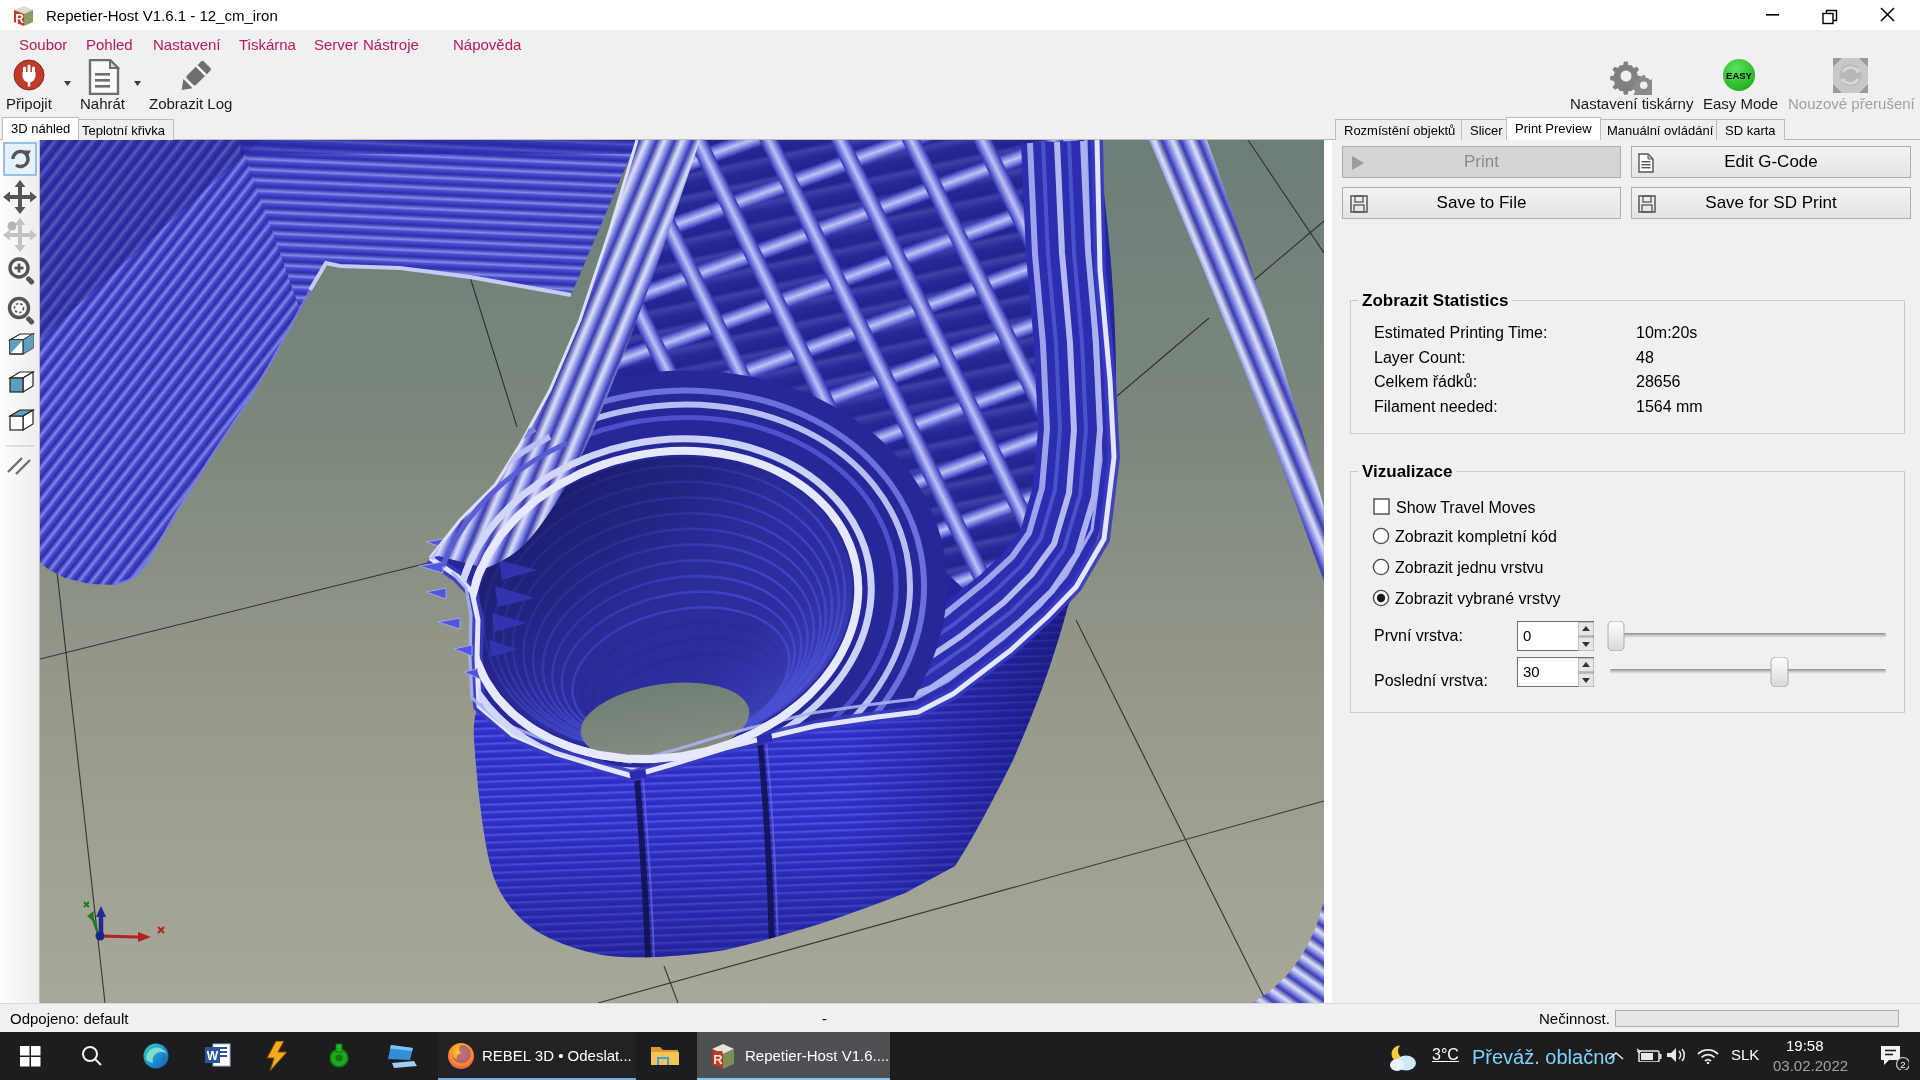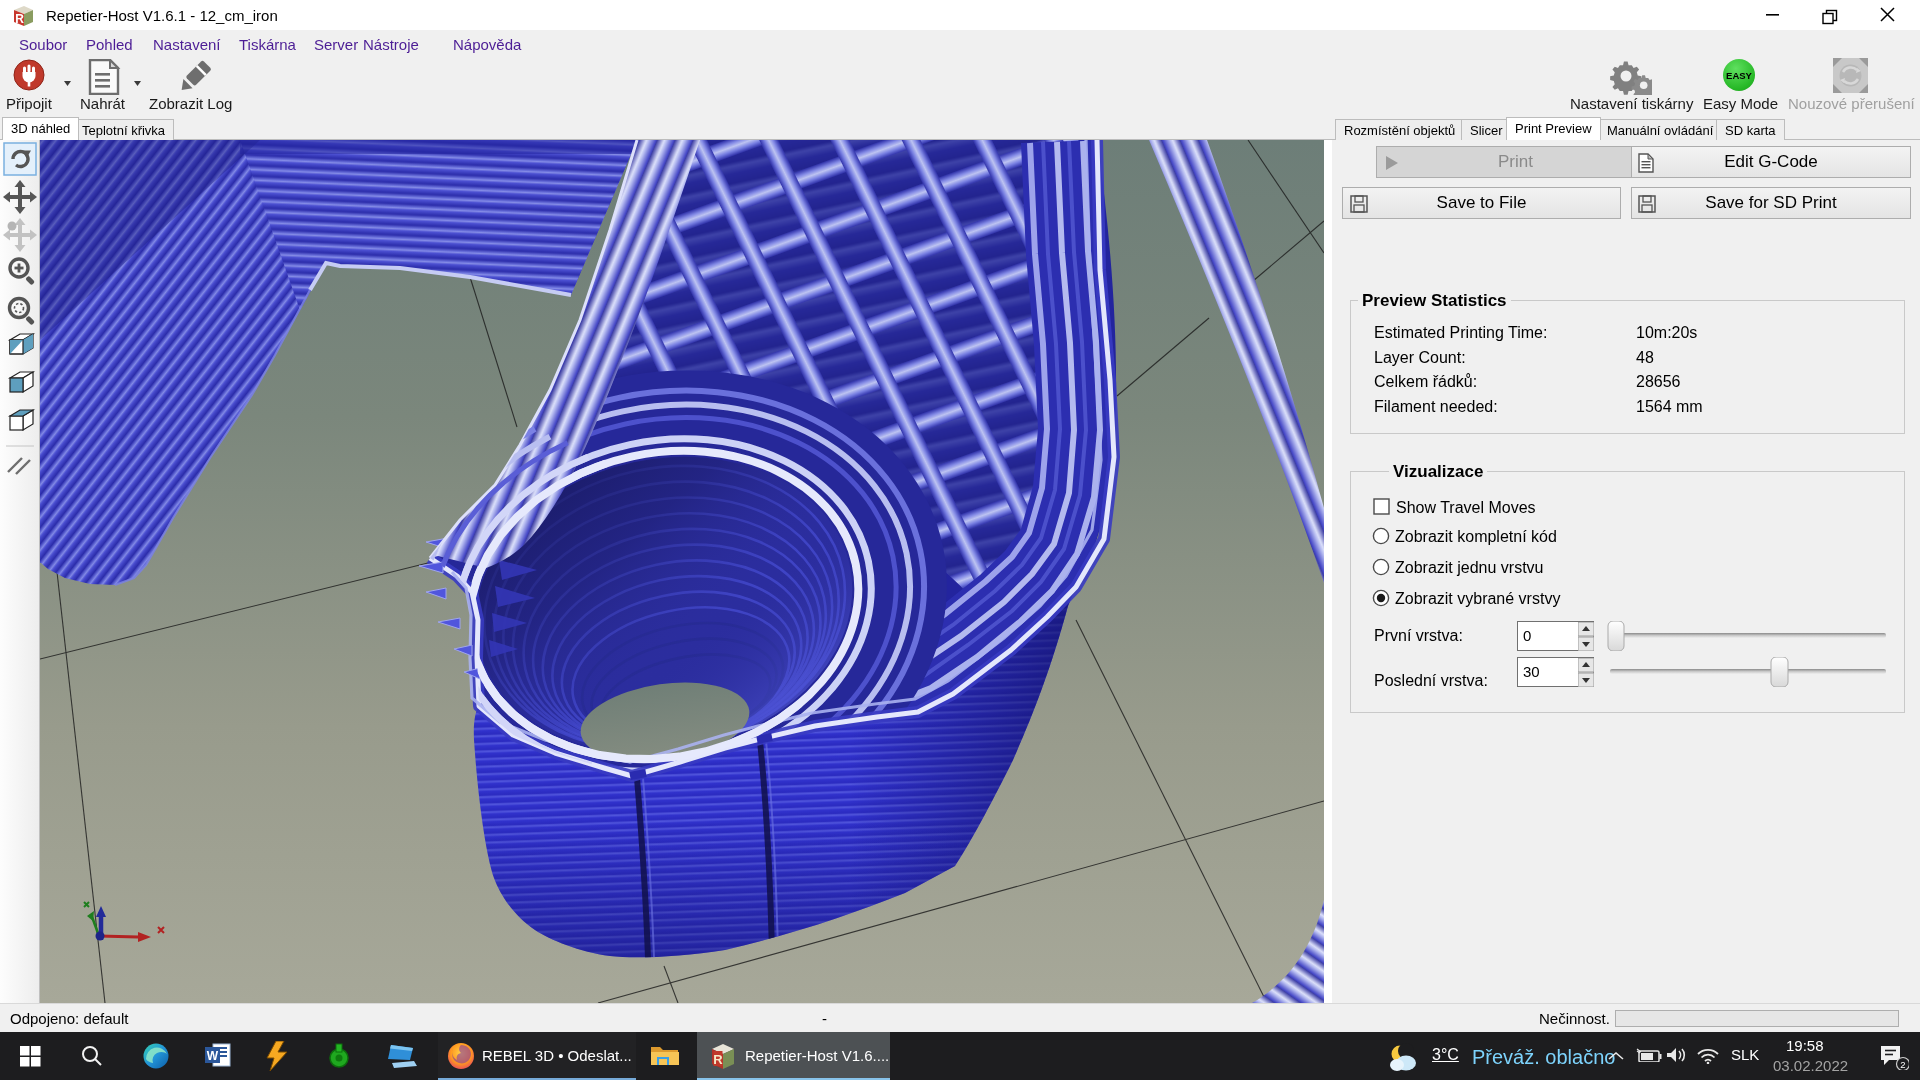--- a/index.html
+++ b/index.html
@@ -11,7 +11,7 @@
   #titlebar { left:0; top:0; width:1920px; height:30px; background:#ffffff; }
   #title-text { left:46px; top:7px; font-size:15px; color:#000; }
   
-  #menubar { left:0; top:30px; width:1920px; height:27px; background:#f0f0f0; font-size:15px; color:#4c1d95; }
+  #menubar { left:0; top:30px; width:1920px; height:27px; background:#f0f0f0; font-size:15px; color:#be185d; }
   .menuitem { position:absolute; top:6px; }
   
   #toolbar { left:0; top:57px; width:1920px; height:60px; background:#f0f0f0; font-size:15px; }

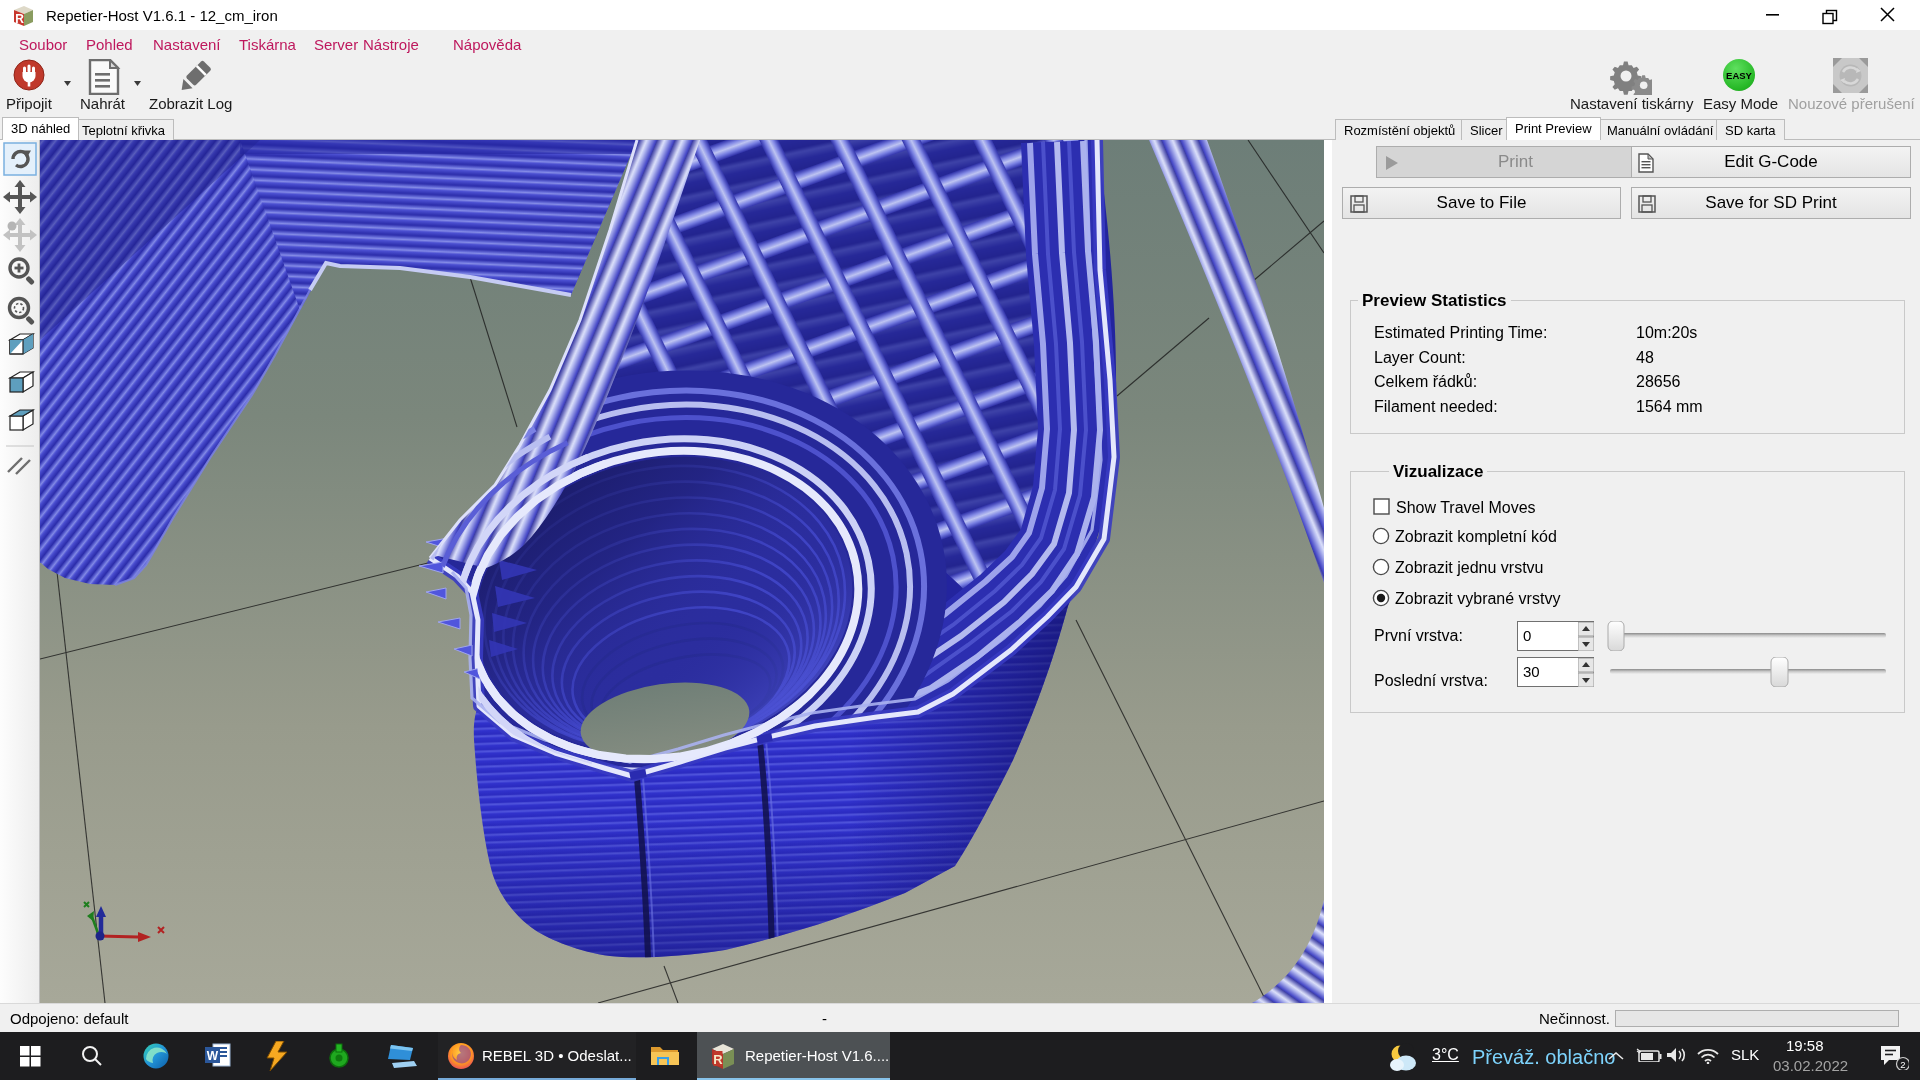--- a/index.html
+++ b/index.html
@@ -29,7 +29,7 @@
   
   #panel { left:1332px; top:140px; width:588px; height:863px; background:#f0f0f0; }
   .btn { position:absolute; height:32px; border:1px solid #adadad; background:linear-gradient(180deg,#f3f3f3,#e4e4e4); font-size:17px; color:#000; text-align:center; line-height:30px; }
-  .btn.disabled { background:#d5d5d5; color:#8a8a8a;margin-left:34px; }
+  .btn.disabled { background:#d5d5d5; color:#8a8a8a; }
   .groupbox { position:absolute; border:1px solid #c9c9c9; }
   .legend { position:absolute; font-size:17px; font-weight:bold; color:#000; background:#f0f0f0; padding:0 4px; }
   .statlabel { position:absolute; font-size:16px; color:#000; }

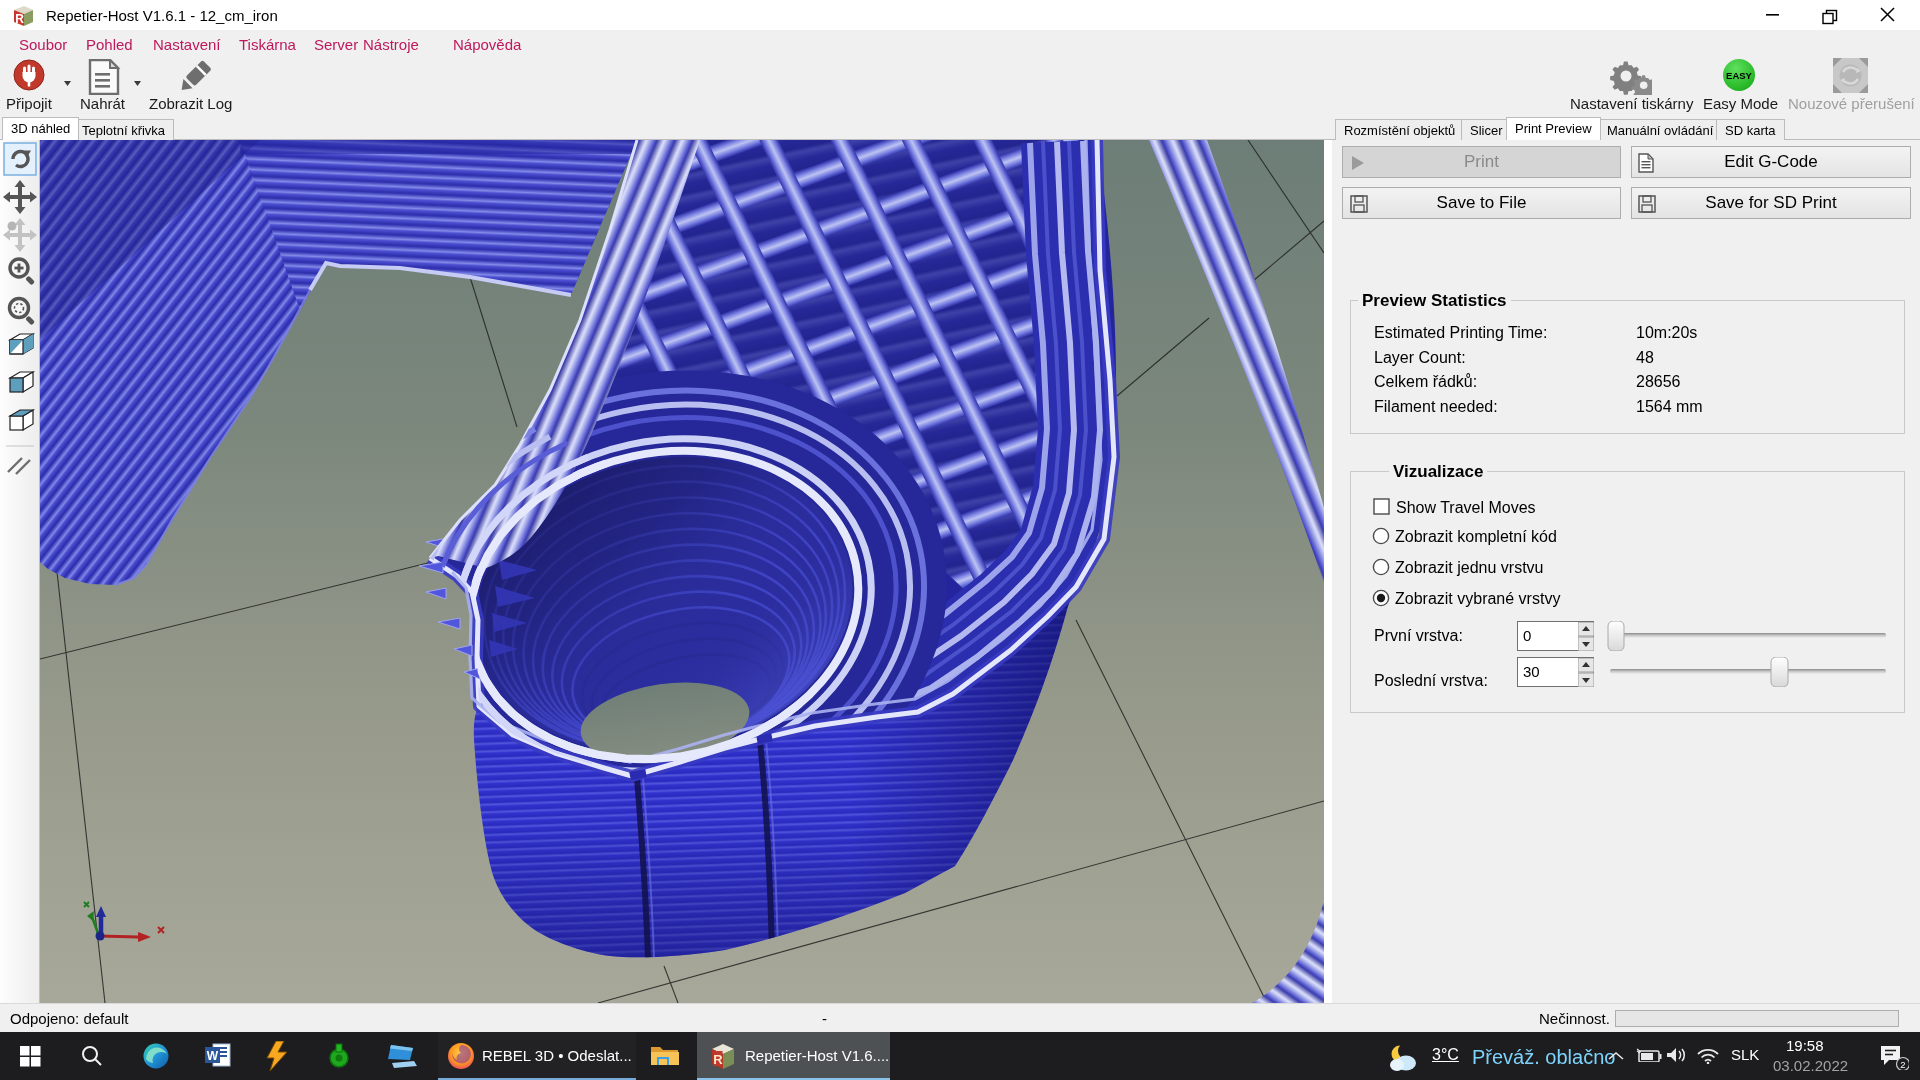--- a/index.html
+++ b/index.html
@@ -464,7 +464,7 @@
     </div>
 
     <div class="groupbox" style="left:18px;top:160px;width:555px;height:134px;"></div>
-    <div class="legend" style="left:26px;top:151px;">Preview Statistics</div>
+    <div class="legend" style="left:26px;top:151px;">Zobrazit Statistics</div>
     <div class="statlabel" style="left:42px;top:184px;">Estimated Printing Time:</div>
     <div class="statlabel" style="left:304px;top:184px;">10m:20s</div>
     <div class="statlabel" style="left:42px;top:209px;">Layer Count:</div>

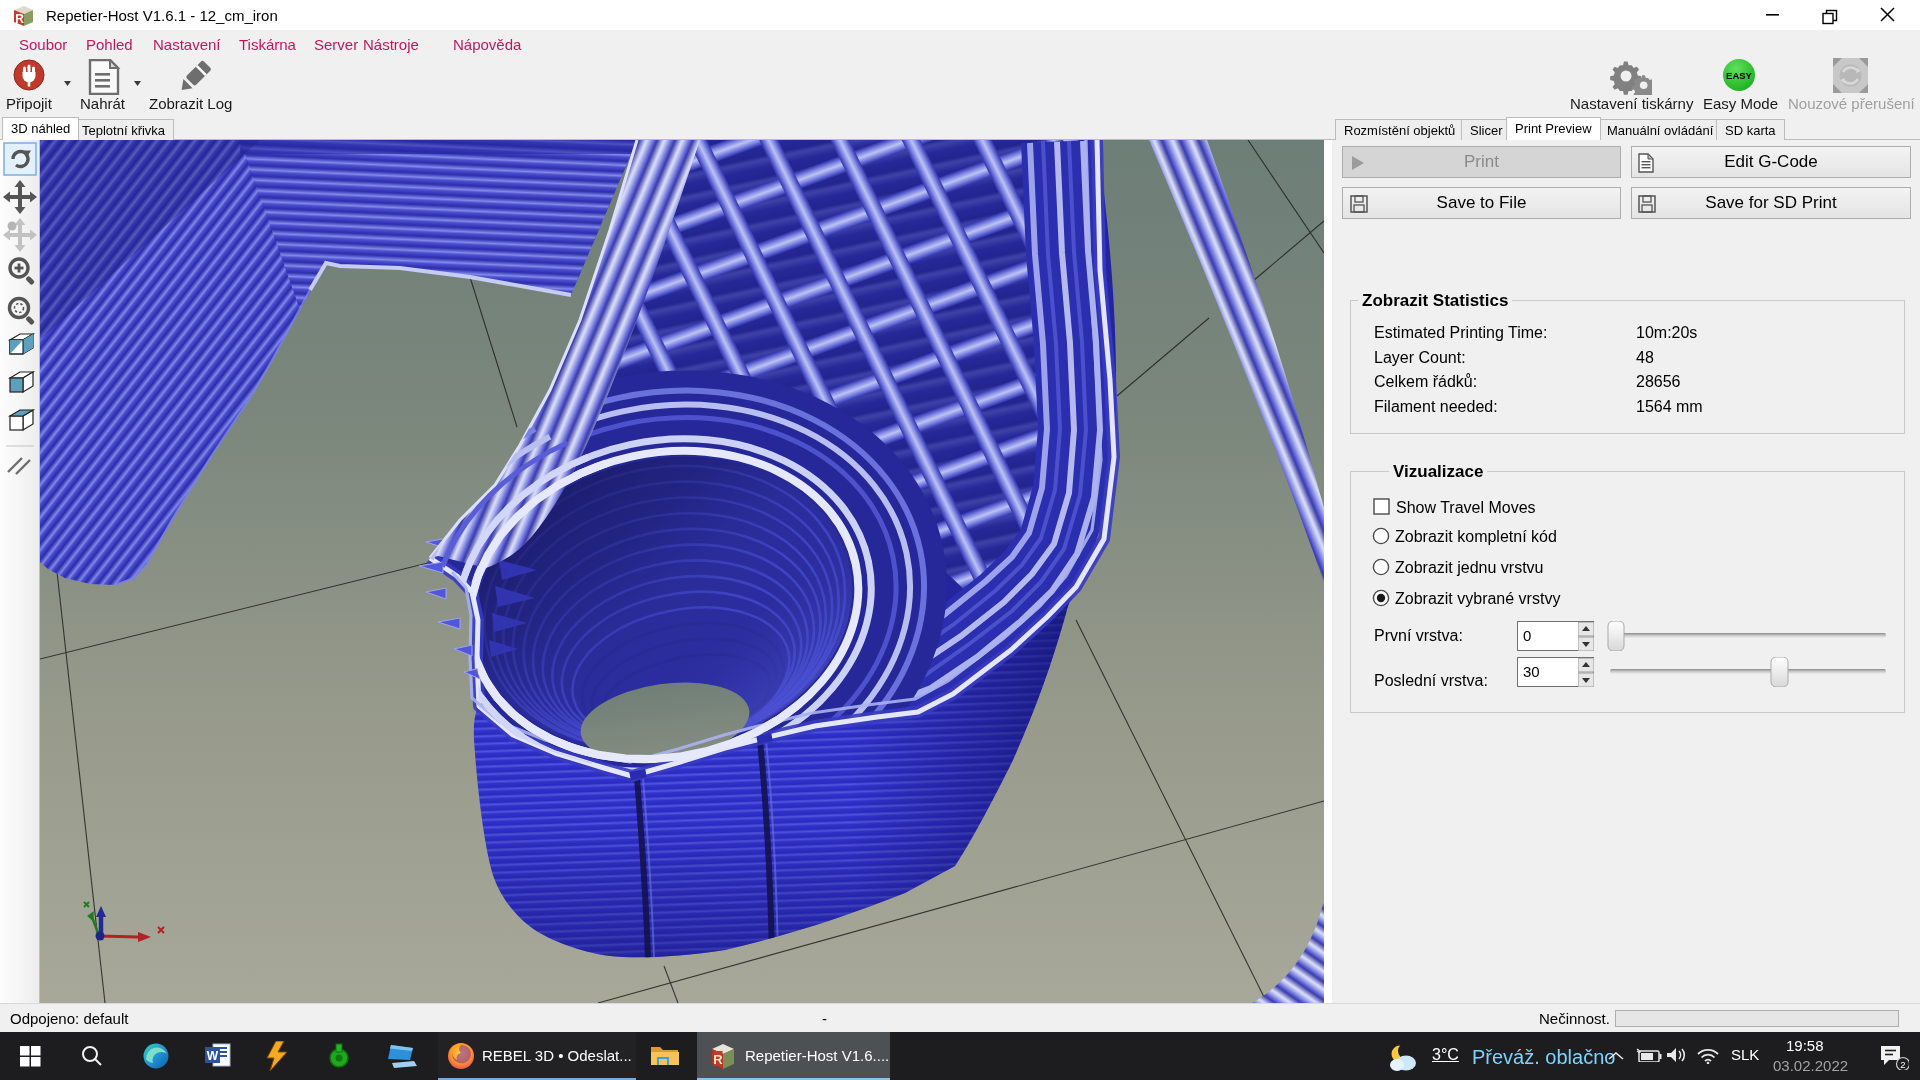--- a/index.html
+++ b/index.html
@@ -475,7 +475,7 @@
     <div class="statlabel" style="left:304px;top:258px;">1564 mm</div>
 
     <div class="groupbox" style="left:18px;top:331px;width:555px;height:242px;"></div>
-    <div class="legend" style="left:26px;top:322px;margin-left:31px;">Vizualizace</div>
+    <div class="legend" style="left:26px;top:322px;">Vizualizace</div>
     <svg class="abs" style="left:41px;top:358px" width="18" height="18">
         <rect x="1" y="1" width="15" height="15" fill="#fff" stroke="#4a4a4a" stroke-width="1.4"></rect>
       </svg>

